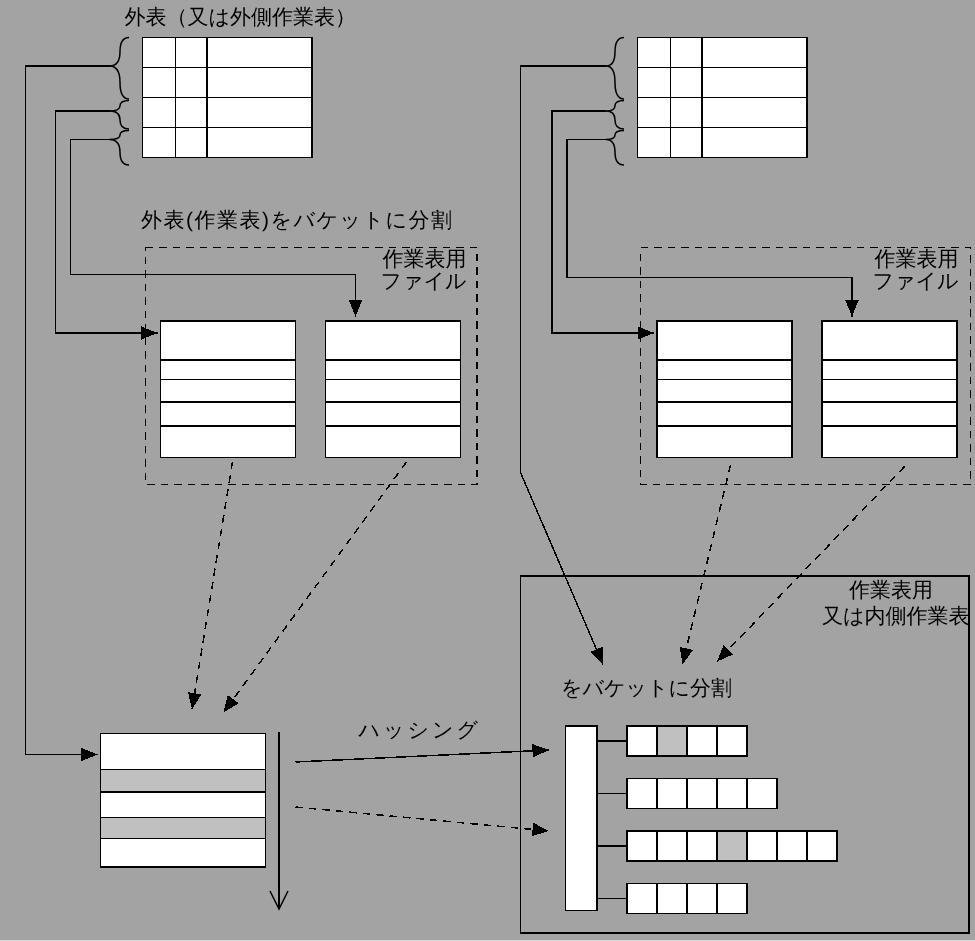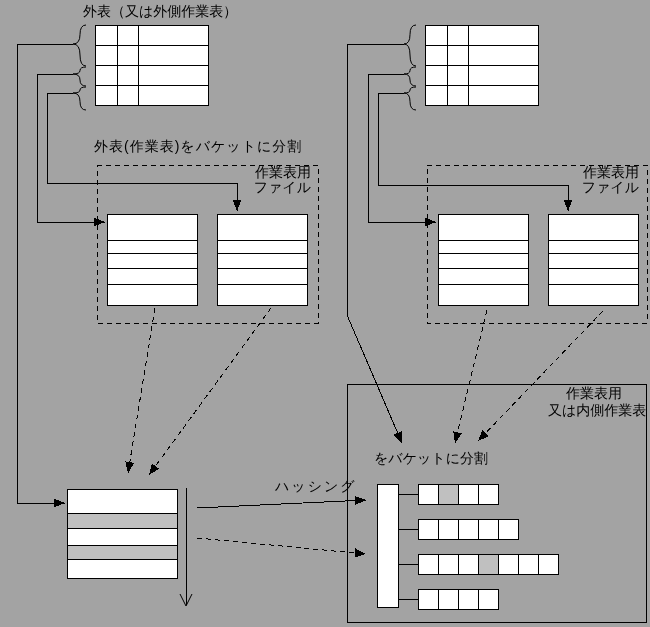--- a/index.html
+++ b/index.html
@@ -165,7 +165,7 @@
   </div>
 
   <div class="lbl" style="left:374px;top:451px;">をバケットに分割</div>
-  <div class="lbl sp2" style="left:239px;top:479px;margin-left:36px;">ハッシング</div>
+  <div class="lbl sp2" style="left:239px;top:479px;">ハッシング</div>
 </div>
 
 </body></html>

